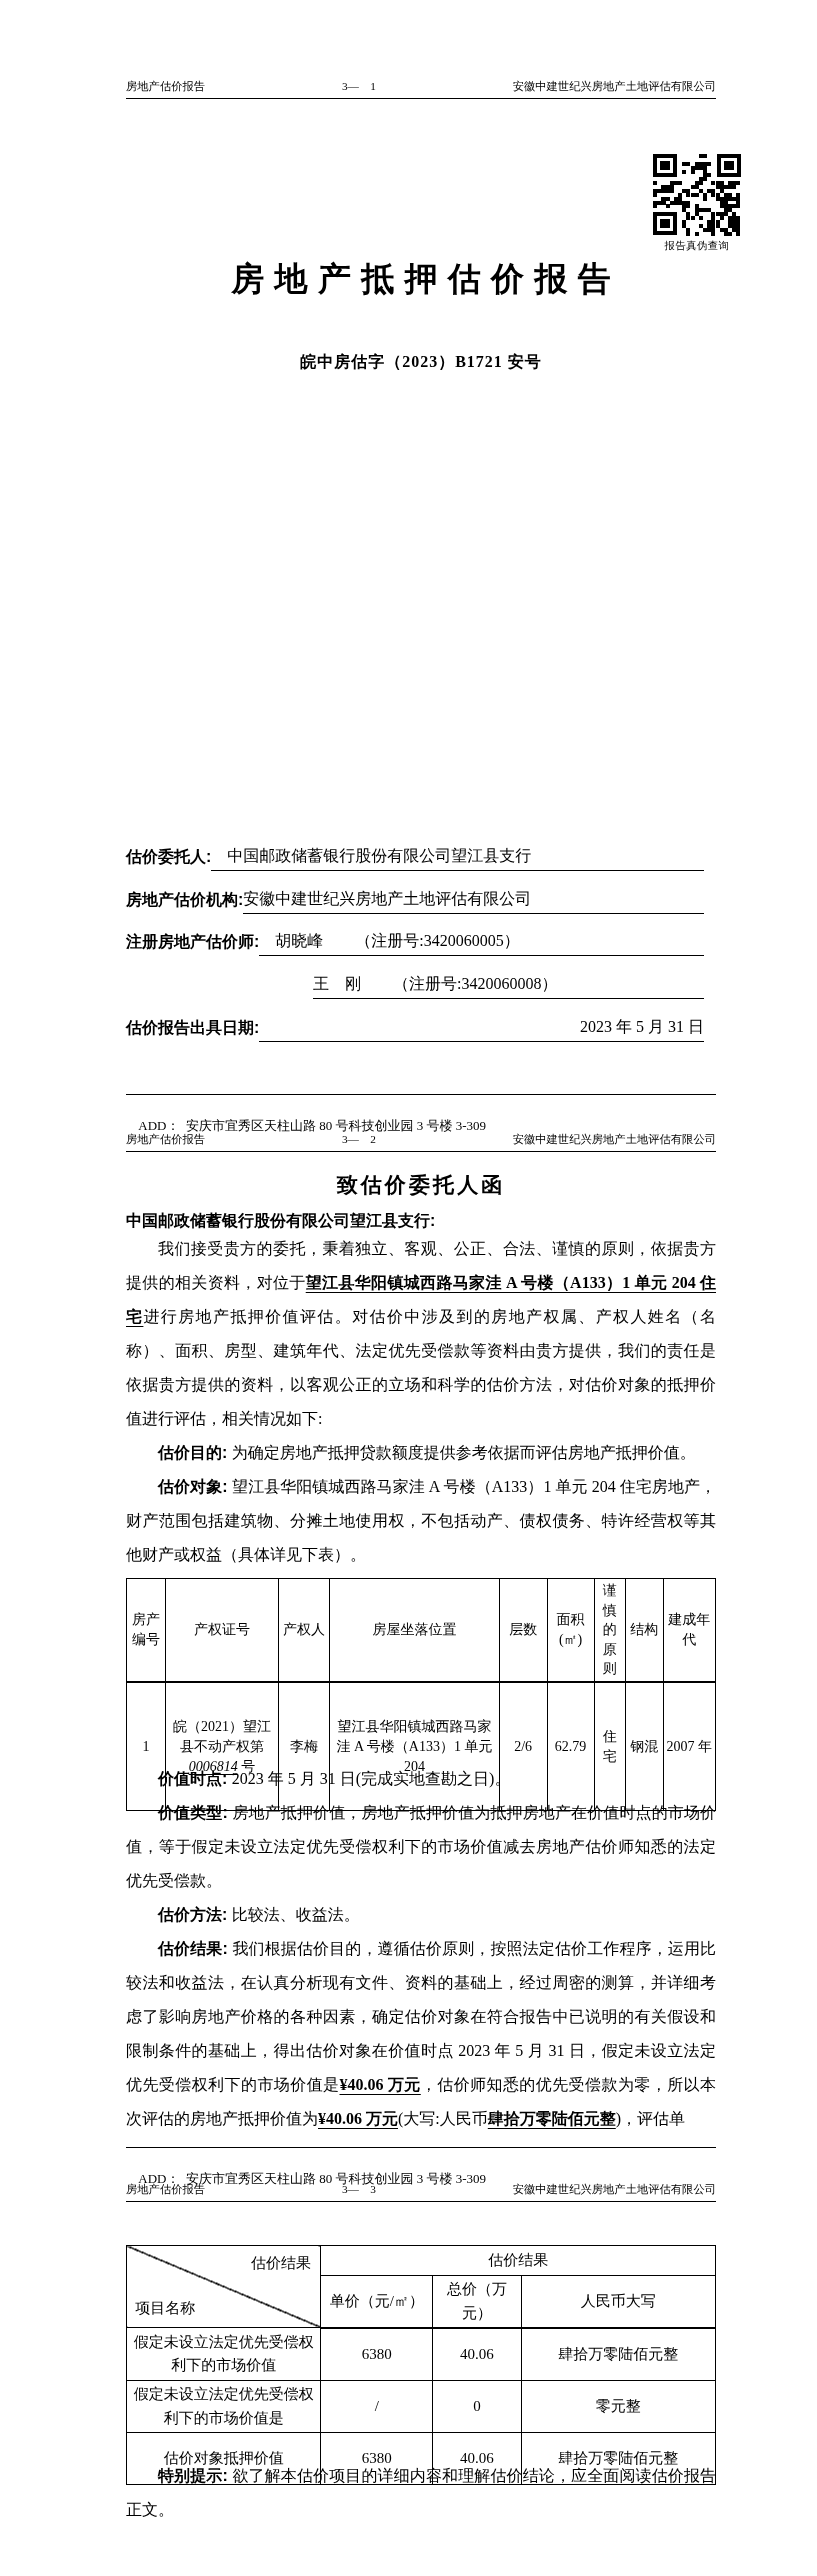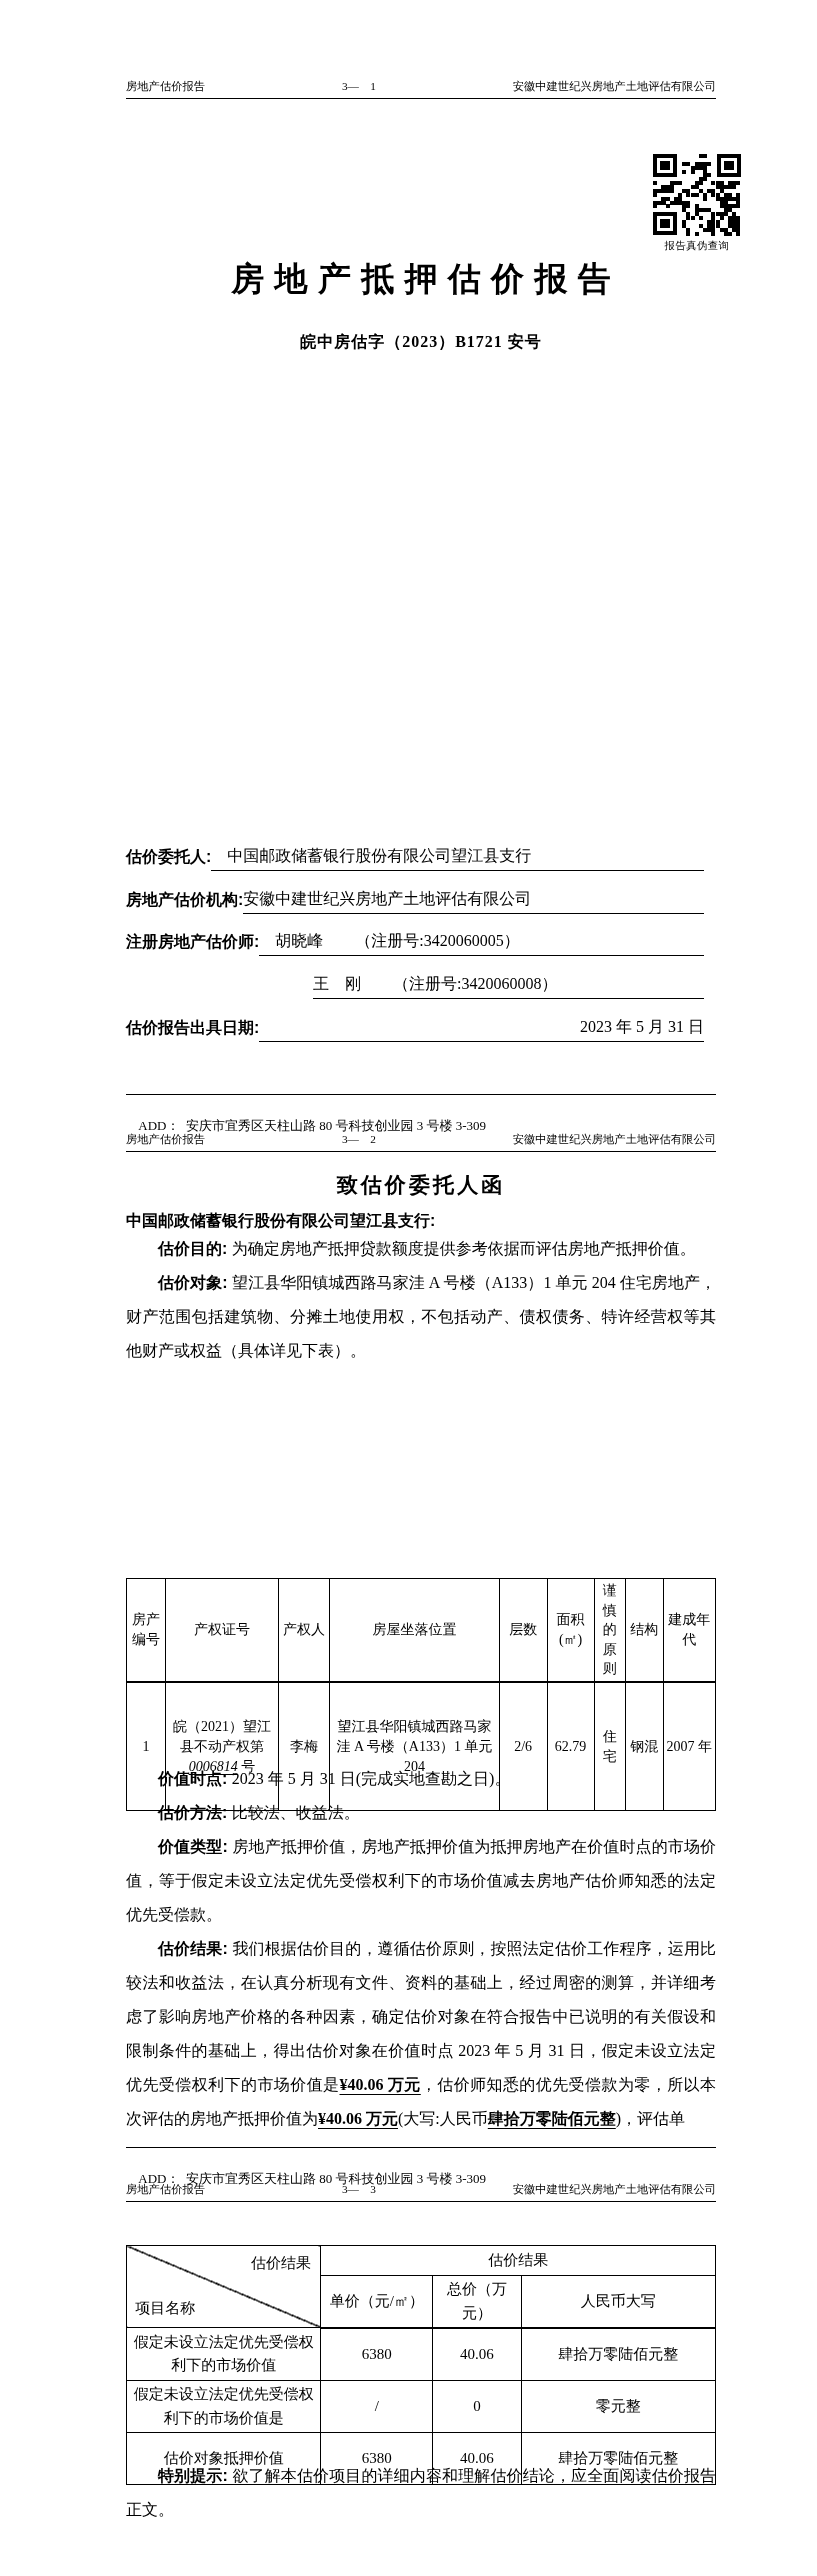--- a/index.html
+++ b/index.html
@@ -36,7 +36,7 @@
     font-weight:bold; font-size:33px; letter-spacing:10.3px; text-indent:10.3px; white-space:pre;
   }
   .doc-no {
-    position:absolute; left:126px; width:590px; top:332px;
+    position:absolute; left:126px; width:590px; top:352px;
     text-align:center; font-size:16px; font-weight:600; letter-spacing:1px; white-space:pre;
   }
   .frow {

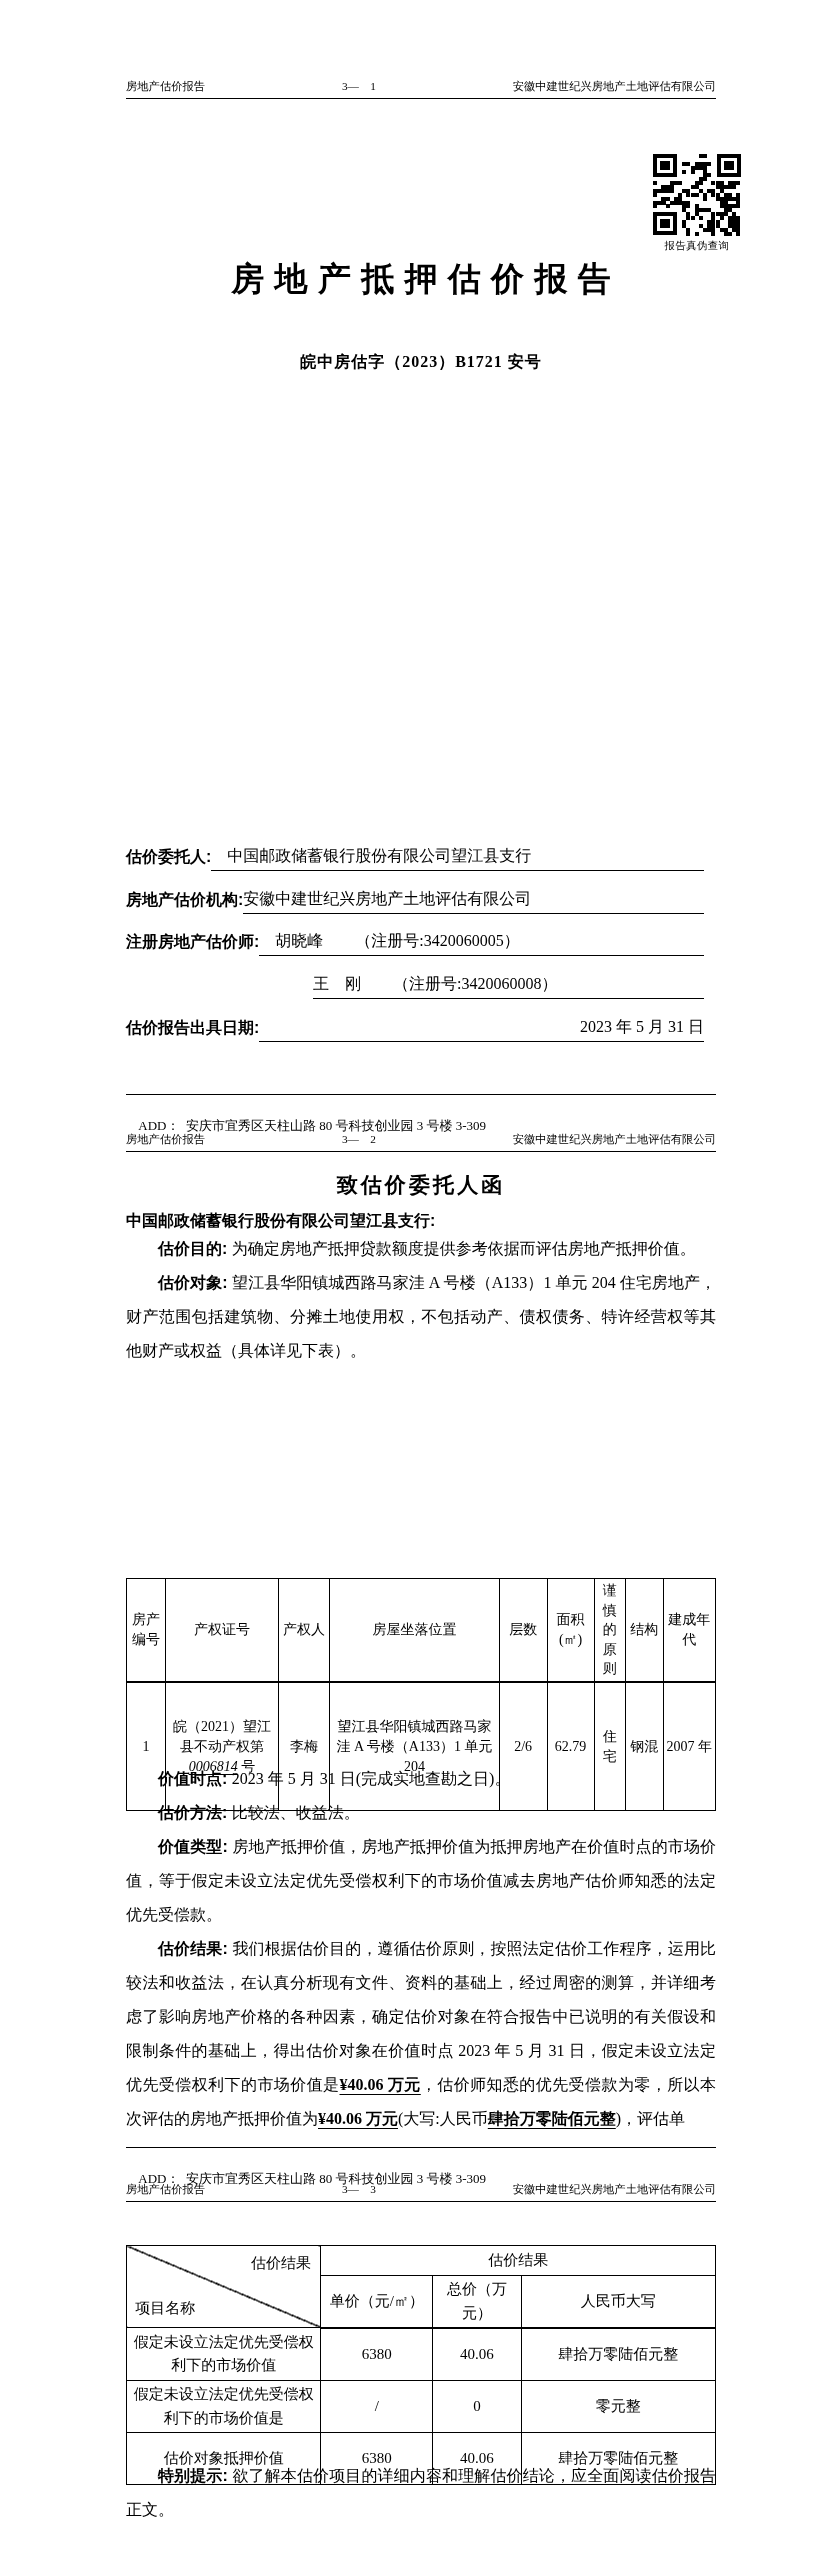--- a/index.html
+++ b/index.html
@@ -284,6 +284,7 @@
   <div class="salutation">中国邮政储蓄银行股份有限公司望江县支行:</div>
 
   <div class="flow" style="top:1232px">
+    <p><span>我们接受贵方的委托，秉着独立、客观、公正、合法、谨慎的原则，依据贵方提供的相关资料，对位于</span><span class="em-u">望江县华阳镇城西路马家洼 A 号楼（A133）1 单元 204 住宅</span><span>进行房地产抵押价值评估。对估价中涉及到的房地产权属、产权人姓名（名称）、面积、房型、建筑年代、法定优先受偿款等资料由贵方提供，我们的责任是依据贵方提供的资料，以客观公正的立场和科学的估价方法，对估价对象的抵押价值进行评估，相关情况如下:</span></p>
     <p><span class="b-label">估价目的: </span><span>为确定房地产抵押贷款额度提供参考依据而评估房地产抵押价值。</span></p>
     <p><span class="b-label">估价对象: </span><span>望江县华阳镇城西路马家洼 A 号楼（A133）1 单元 204 住宅房地产，财产范围包括建筑物、分摊土地使用权，不包括动产、债权债务、特许经营权等其他财产或权益（具体详见下表）。</span></p>
   </div>

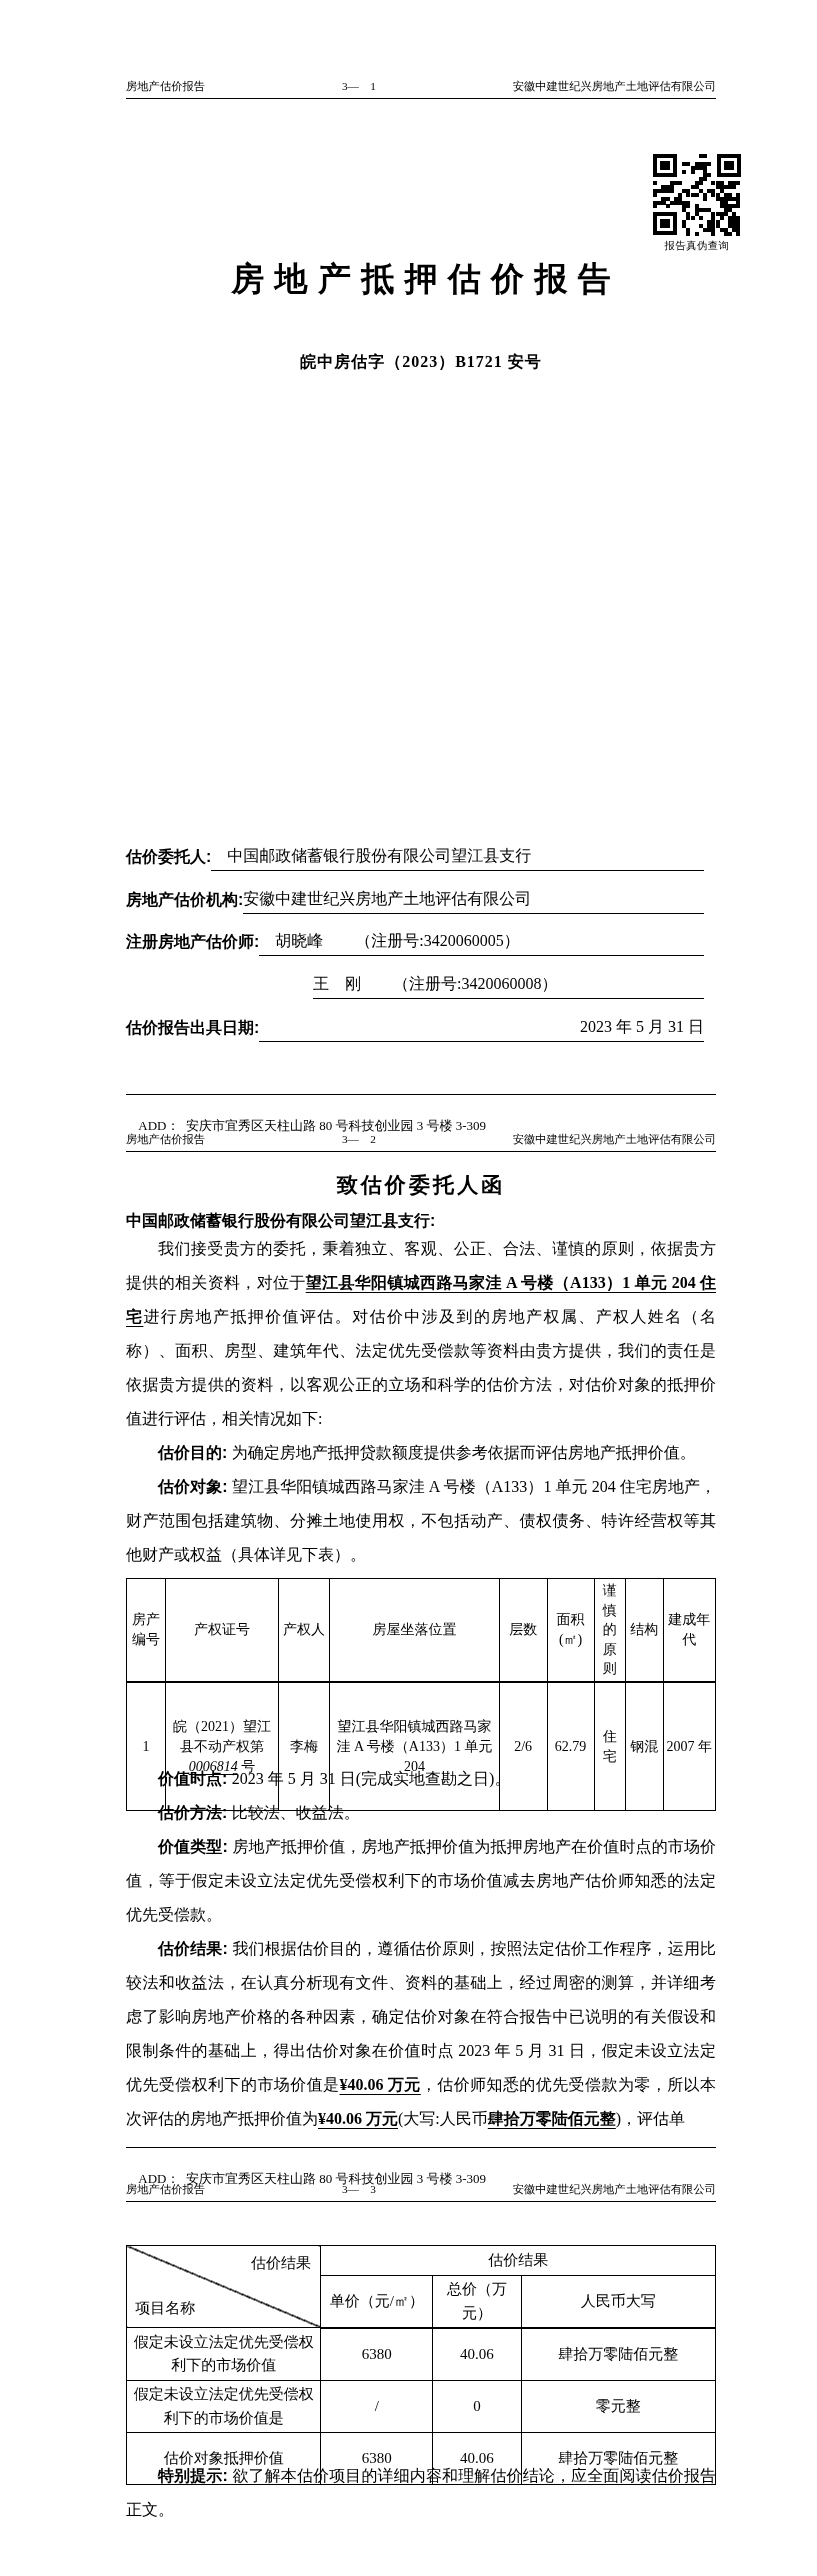--- a/index.html
+++ b/index.html
@@ -329,8 +329,8 @@
 
   <div class="flow" style="top:1762px">
     <p><span class="b-label">价值时点: </span><span>2023 年 5 月 31 日(完成实地查勘之日)。</span></p>
+    <p><span class="b-label">价值类型: </span><span>房地产抵押价值，房地产抵押价值为抵押房地产在价值时点的市场价值，等于假定未设立法定优先受偿权利下的市场价值减去房地产估价师知悉的法定优先受偿款。</span></p>
     <p><span class="b-label">估价方法: </span><span>比较法、收益法。</span></p>
-    <p><span class="b-label">价值类型: </span><span>房地产抵押价值，房地产抵押价值为抵押房地产在价值时点的市场价值，等于假定未设立法定优先受偿权利下的市场价值减去房地产估价师知悉的法定优先受偿款。</span></p>
     <p><span class="b-label">估价结果: </span><span>我们根据估价目的，遵循估价原则，按照法定估价工作程序，运用比较法和收益法，在认真分析现有文件、资料的基础上，经过周密的测算，并详细考虑了影响房地产价格的各种因素，确定估价对象在符合报告中已说明的有关假设和限制条件的基础上，得出估价对象在价值时点 2023 年 5 月 31 日，假定未设立法定优先受偿权利下的市场价值是</span><span class="em-u">¥40.06 万元</span><span>，估价师知悉的优先受偿款为零，所以本次评估的房地产抵押价值为</span><span class="em-u">¥40.06 万元</span><span>(大写:人民币</span><span class="em-u">肆拾万零陆佰元整</span><span>)，评估单</span></p>
   </div>
 

